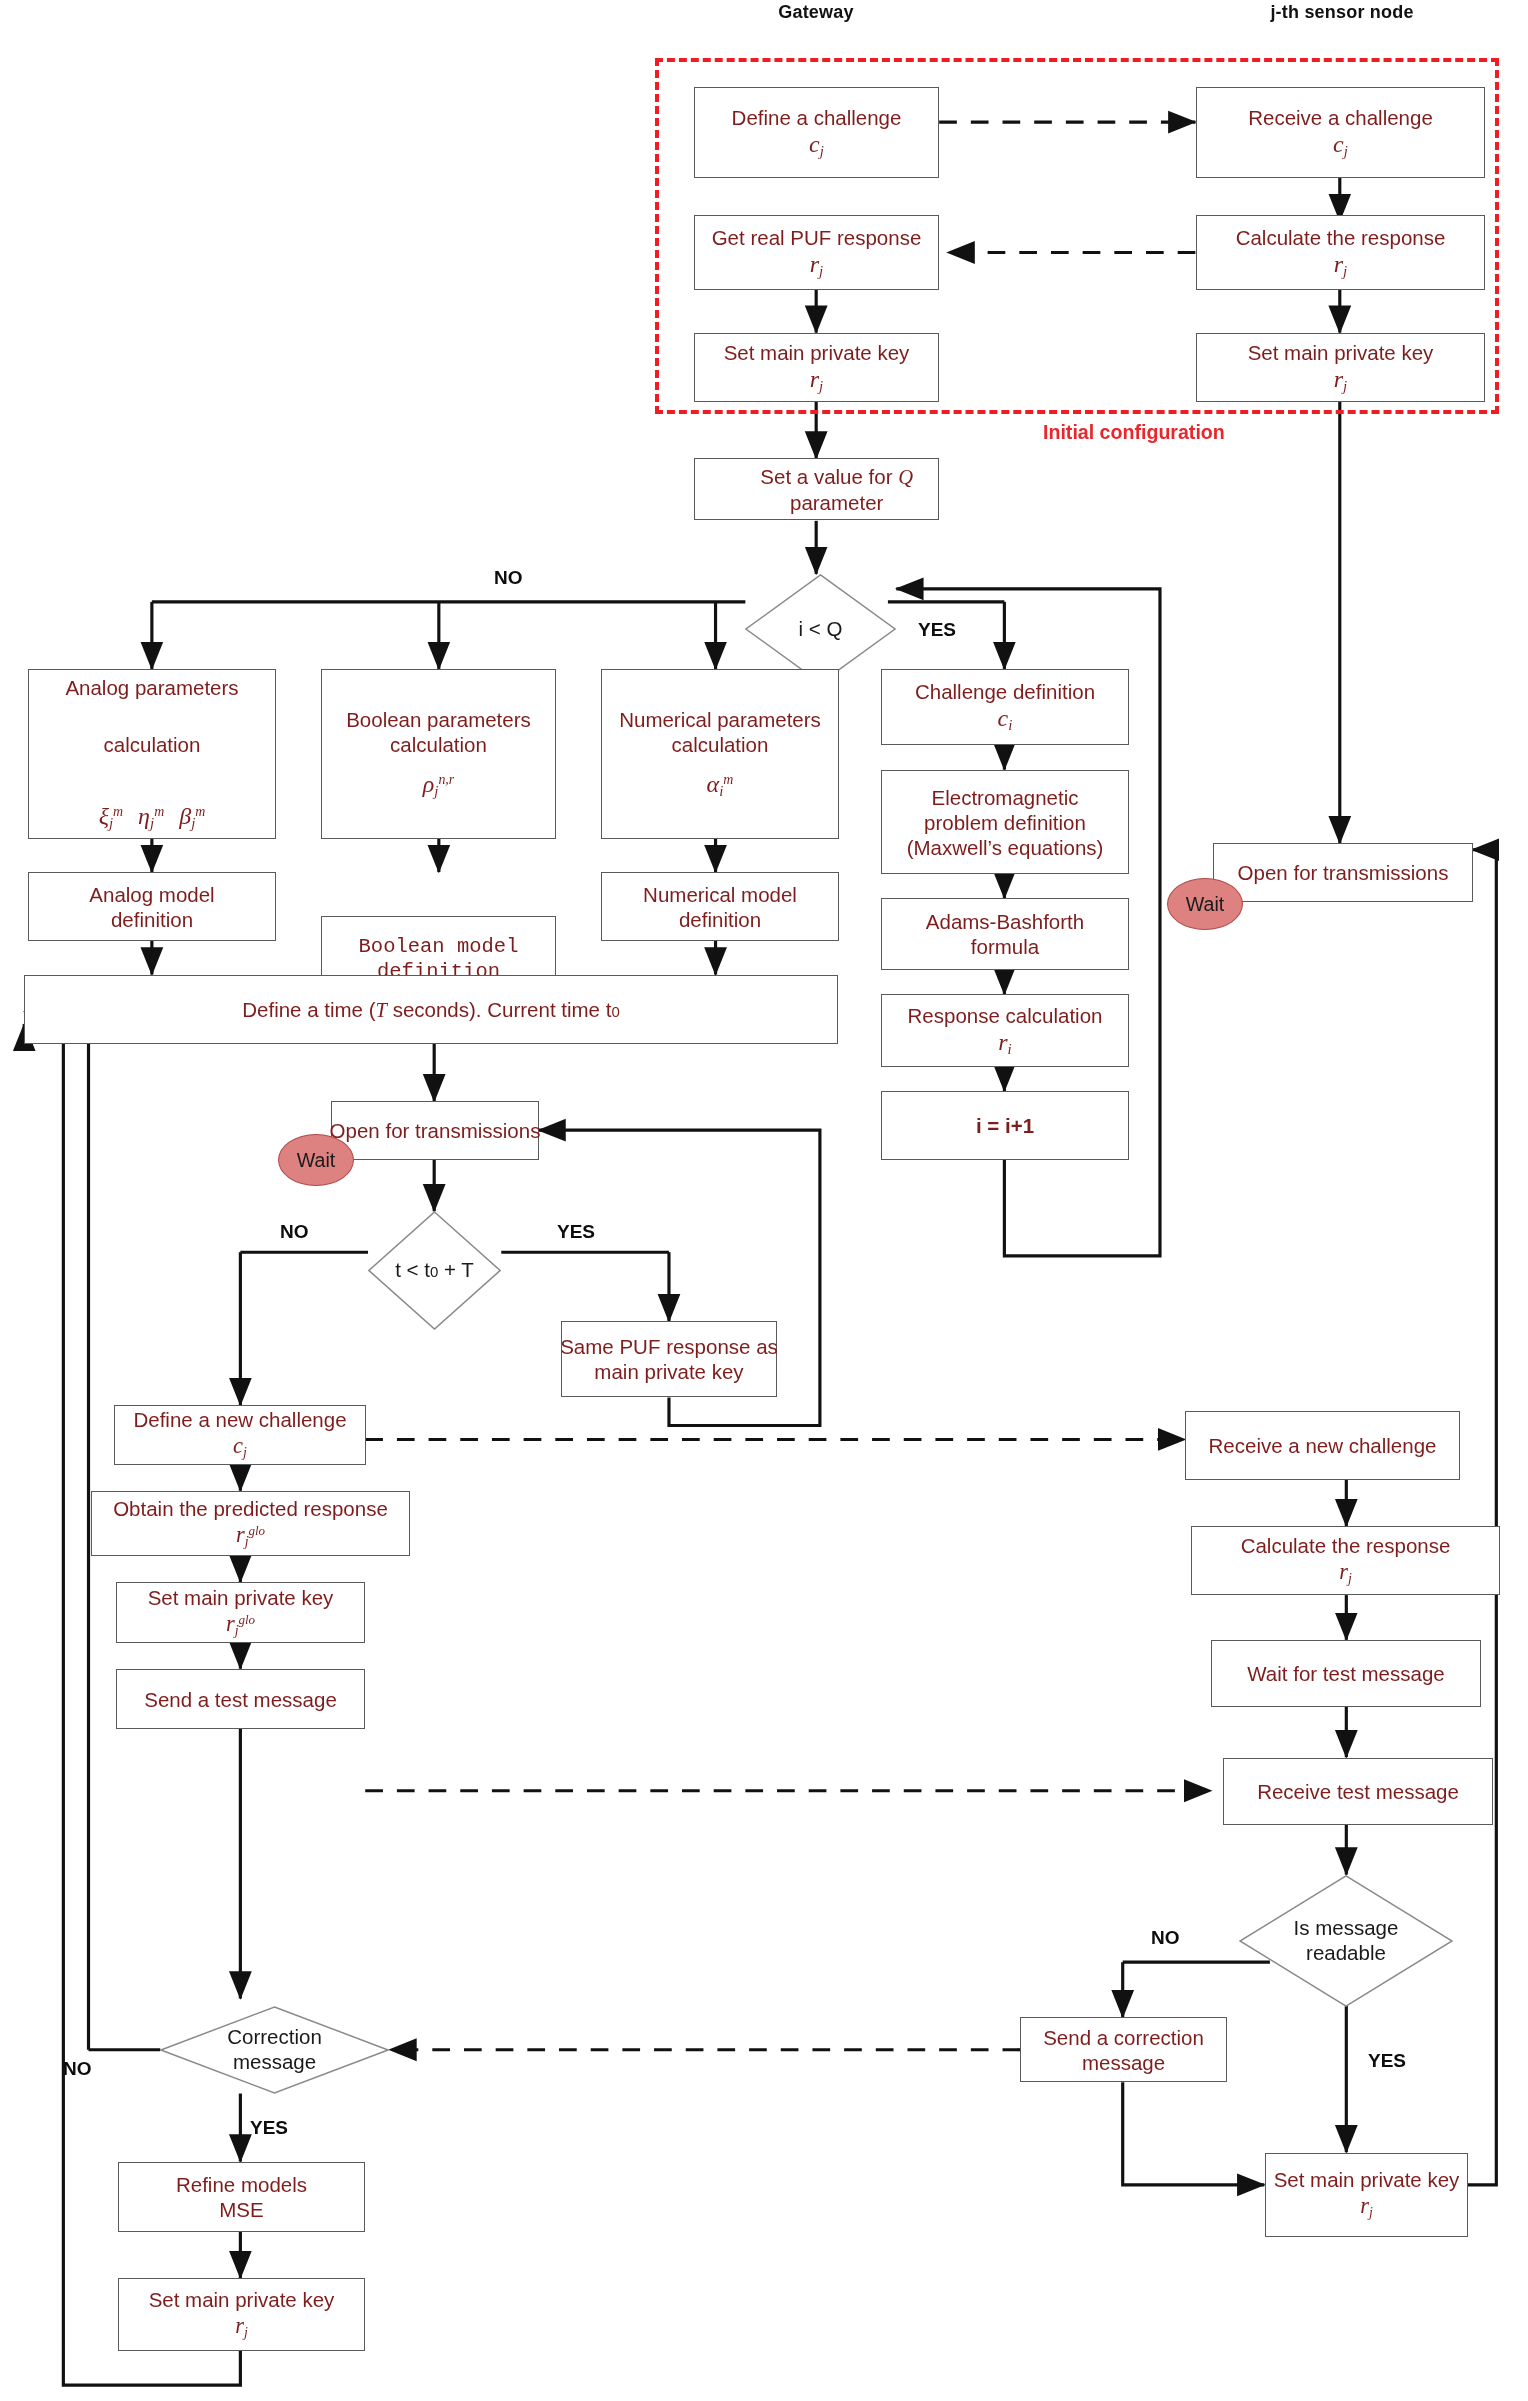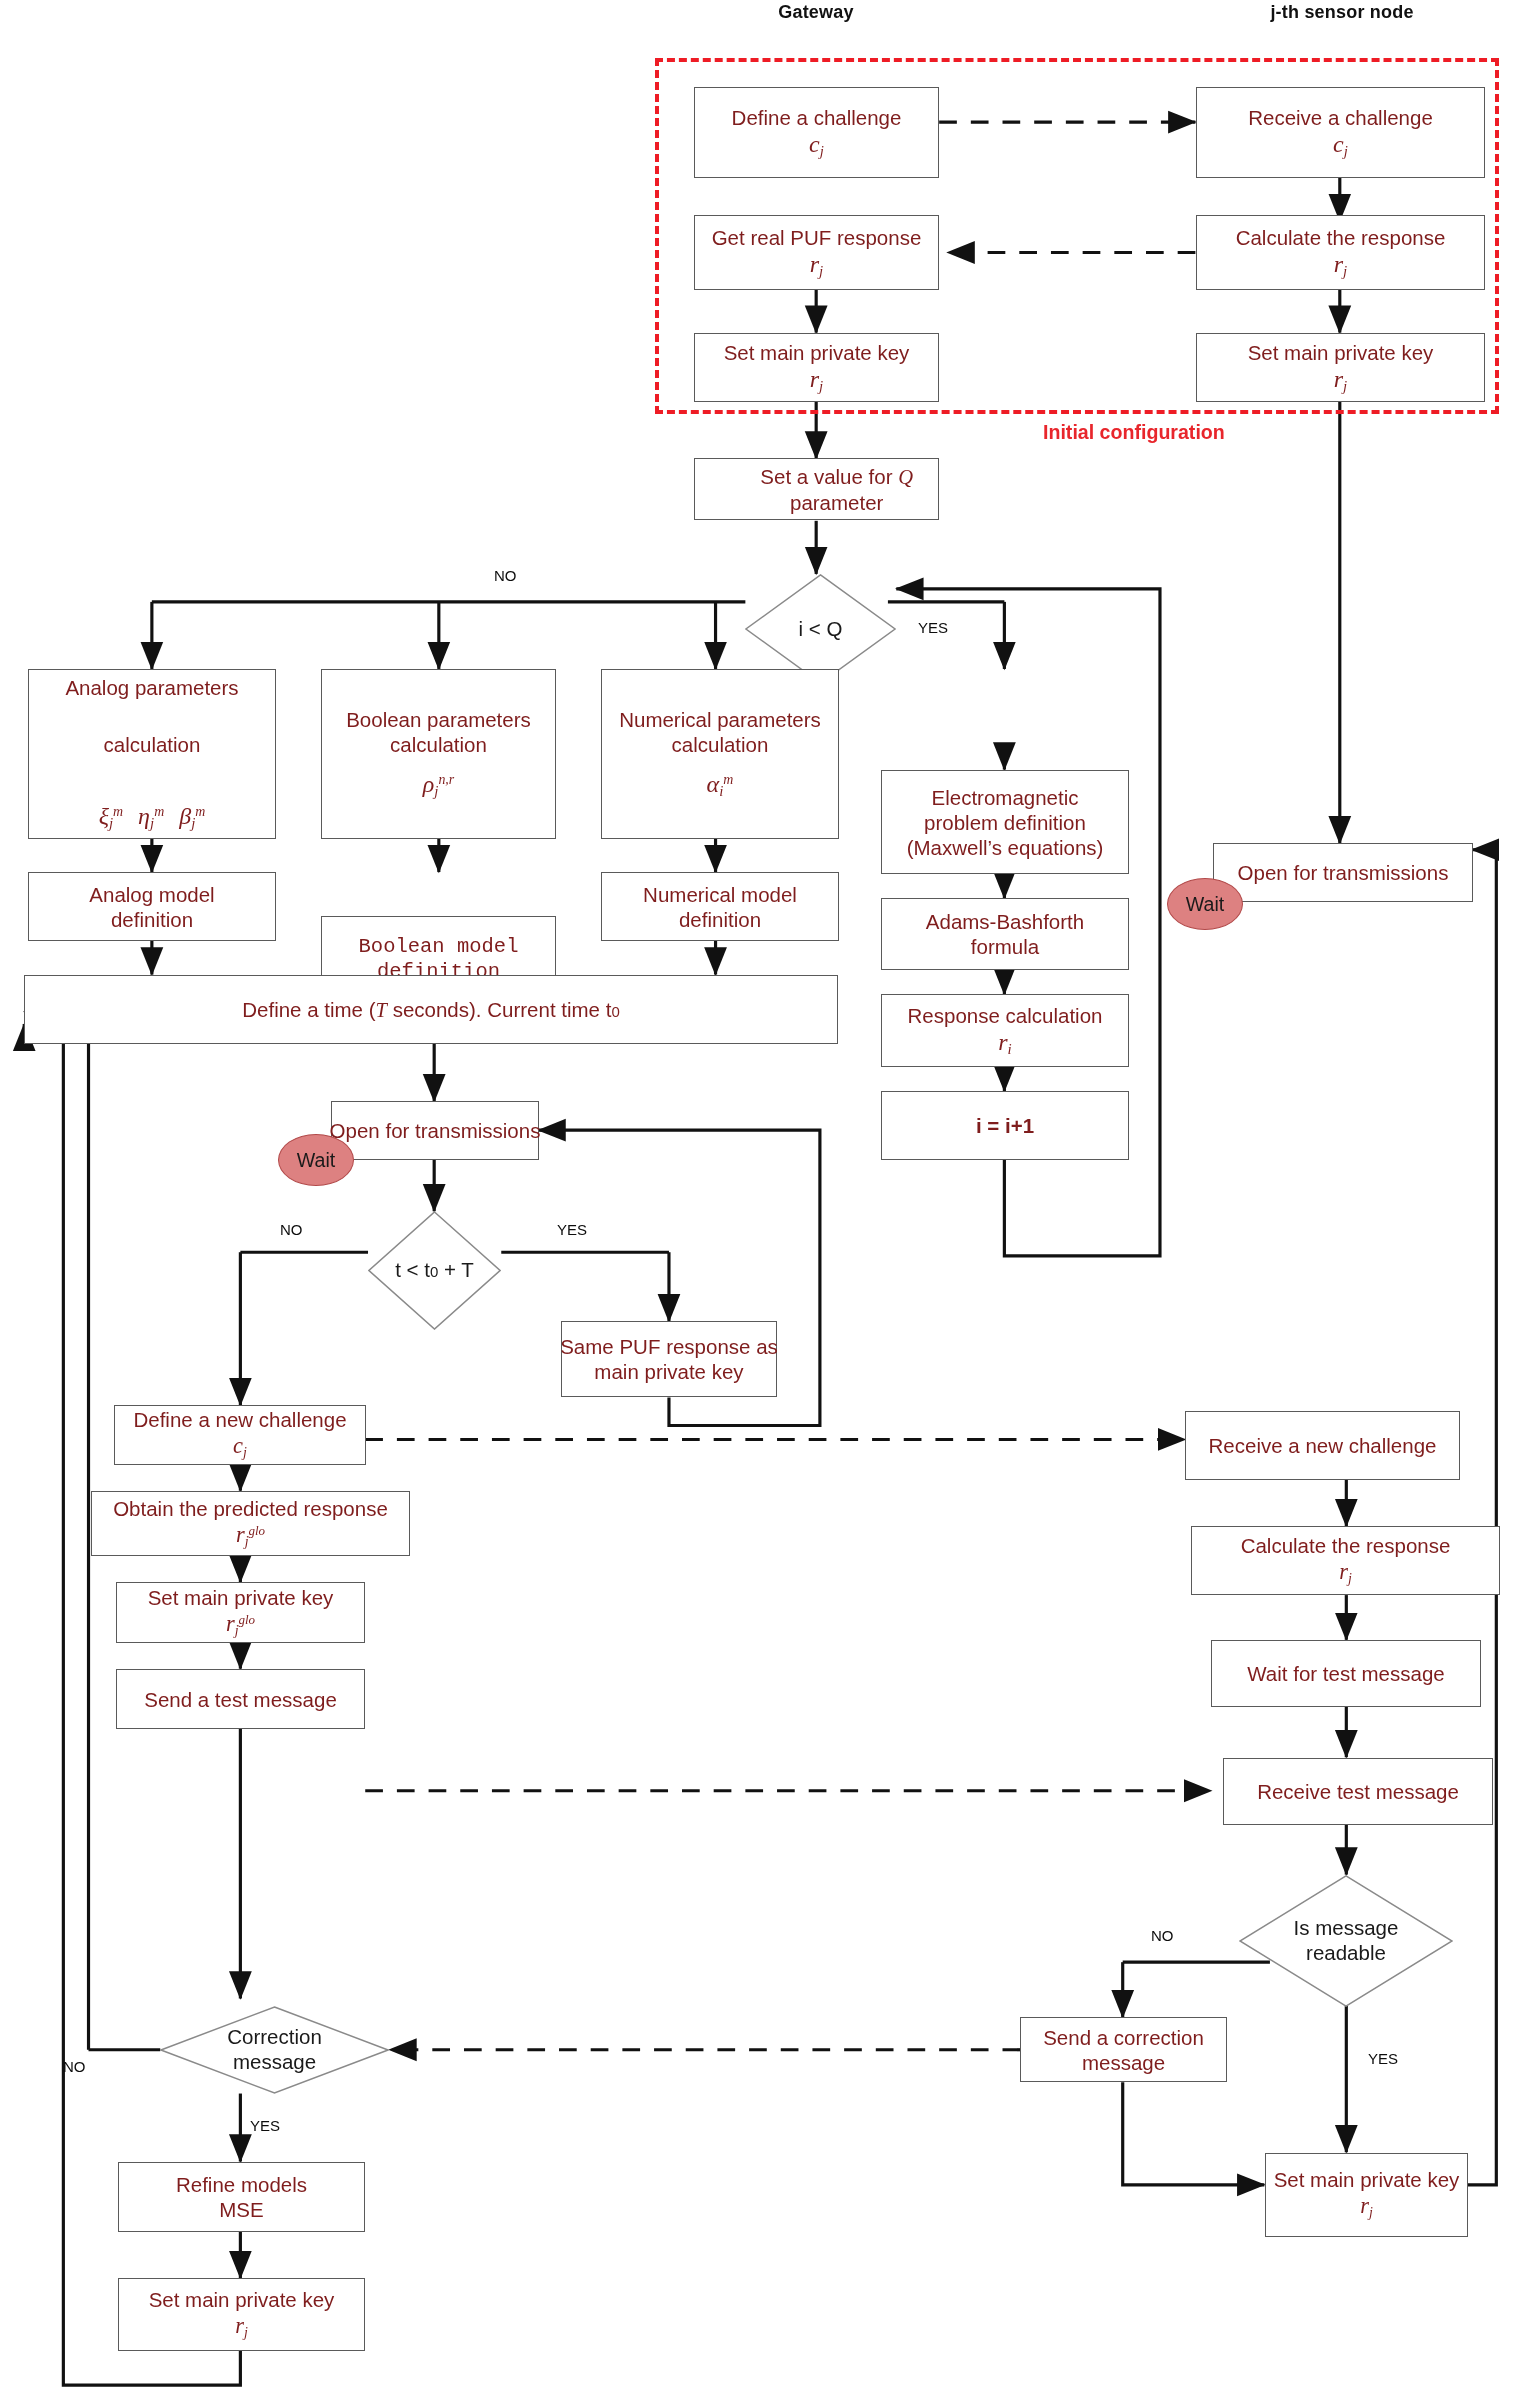--- a/index.html
+++ b/index.html
@@ -33,7 +33,7 @@
   }
 
   
-  .blabel{position:absolute;font-weight:normal;font-size:15px;color:#0d0d0d;white-space:nowrap;}
+  .blabel{position:absolute;font-weight:bold;font-size:19px;color:#0d0d0d;white-space:nowrap;}
 
   
   .redgroup{position:absolute;box-sizing:border-box;border:4.7px dashed #ee1c25;}

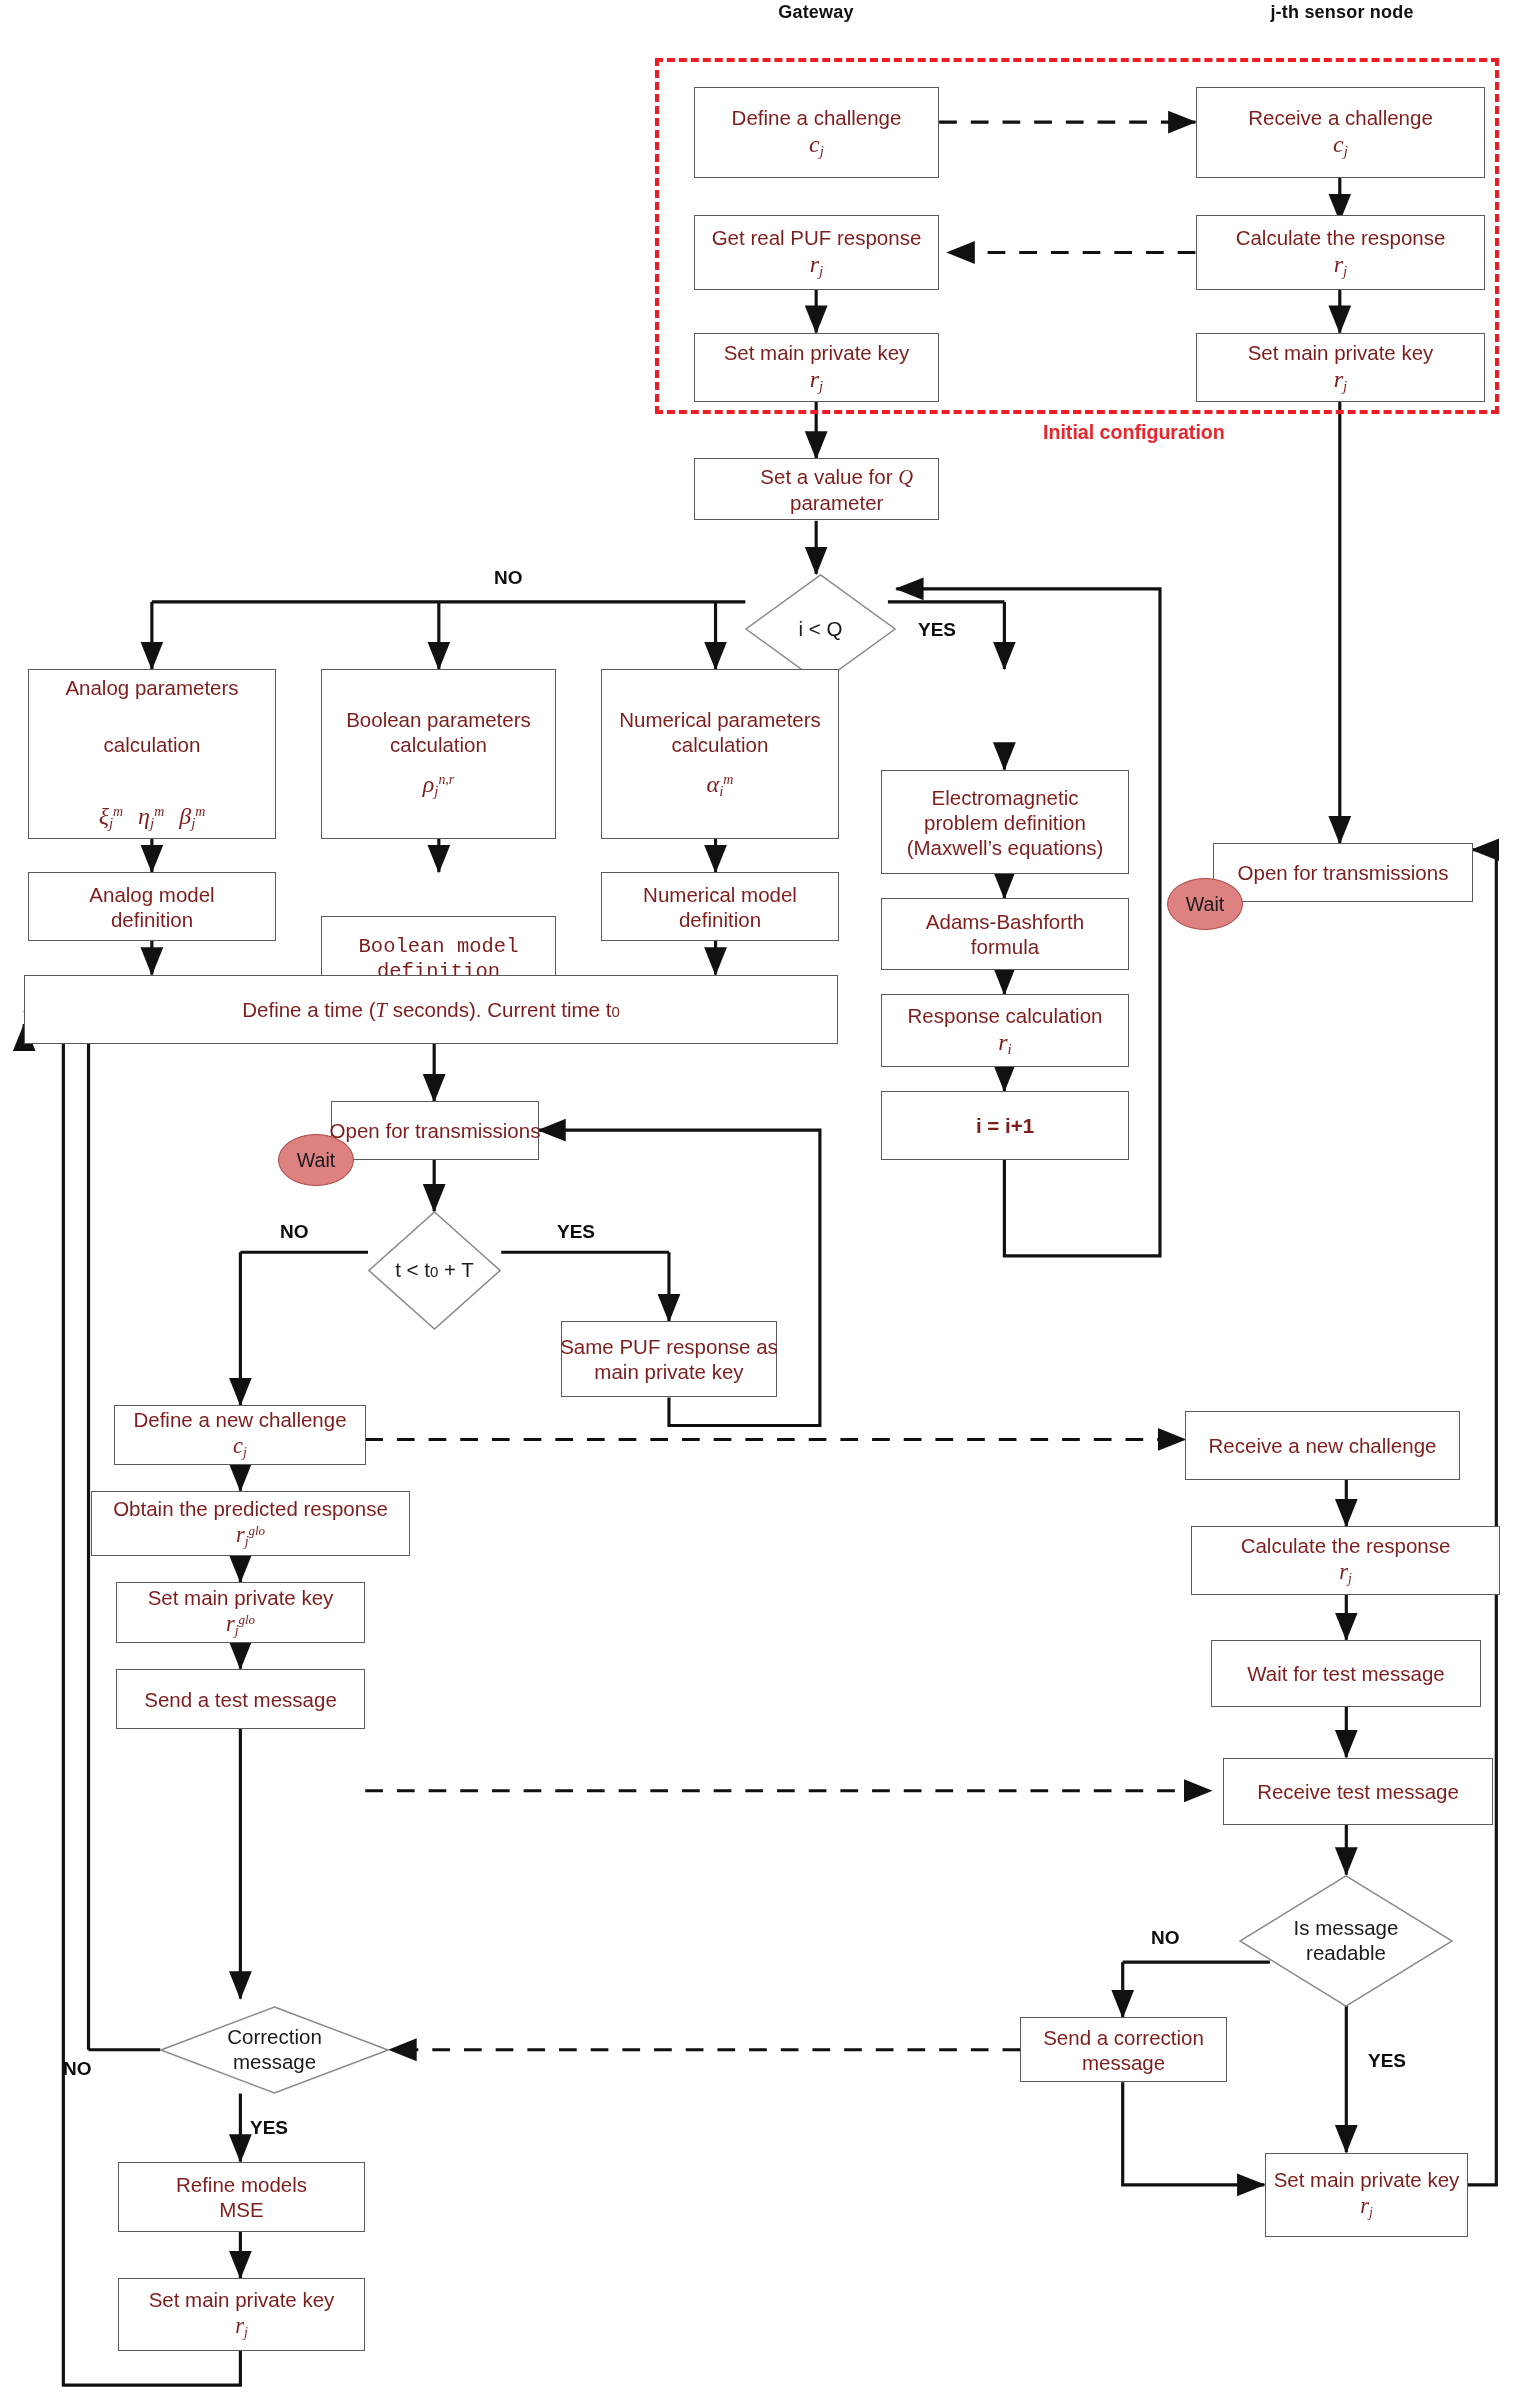--- a/index.html
+++ b/index.html
@@ -237,6 +237,10 @@
     <span class="ln">Define a time (<span class="mi">T</span> seconds). Current time t<span style="font-size:15px;">0</span></span>
   </div>
 
+  <div class="box" style="left:881px;top:669px;width:248px;height:76px;">
+    <span class="ln">Challenge definition</span>
+    <span class="m">c<sub>i</sub></span>
+  </div>
   <div class="box" style="left:881px;top:770px;width:248px;height:104px;">
     <span class="ln">Electromagnetic</span>
     <span class="ln">problem definition</span>

